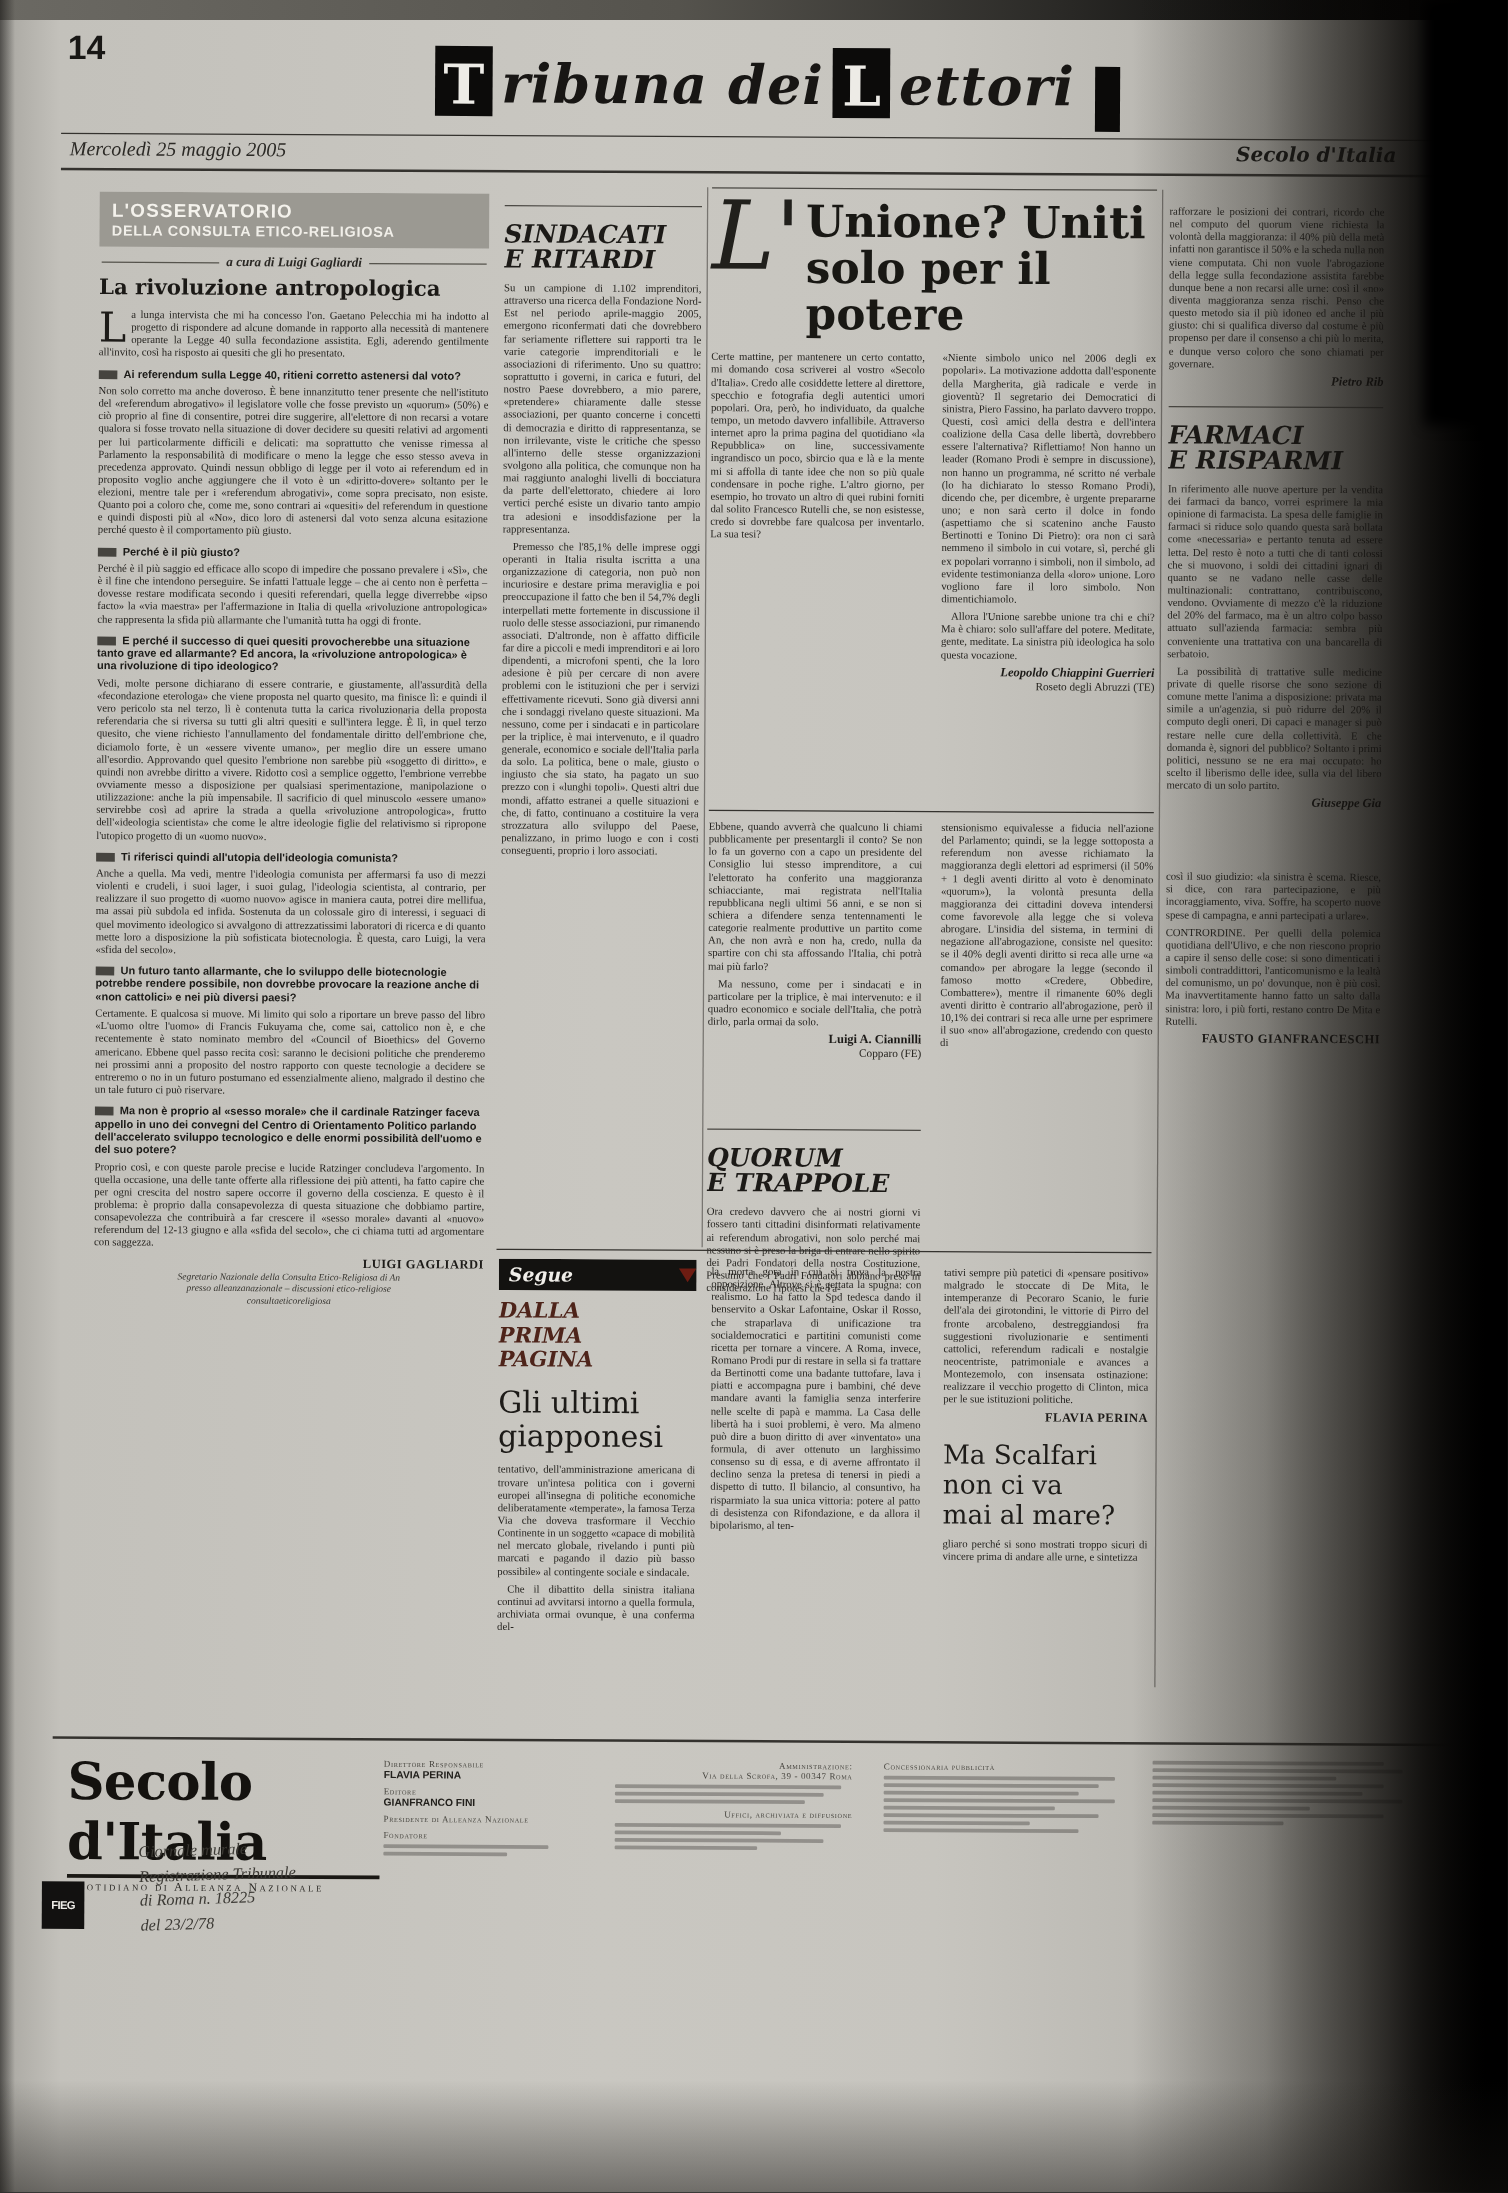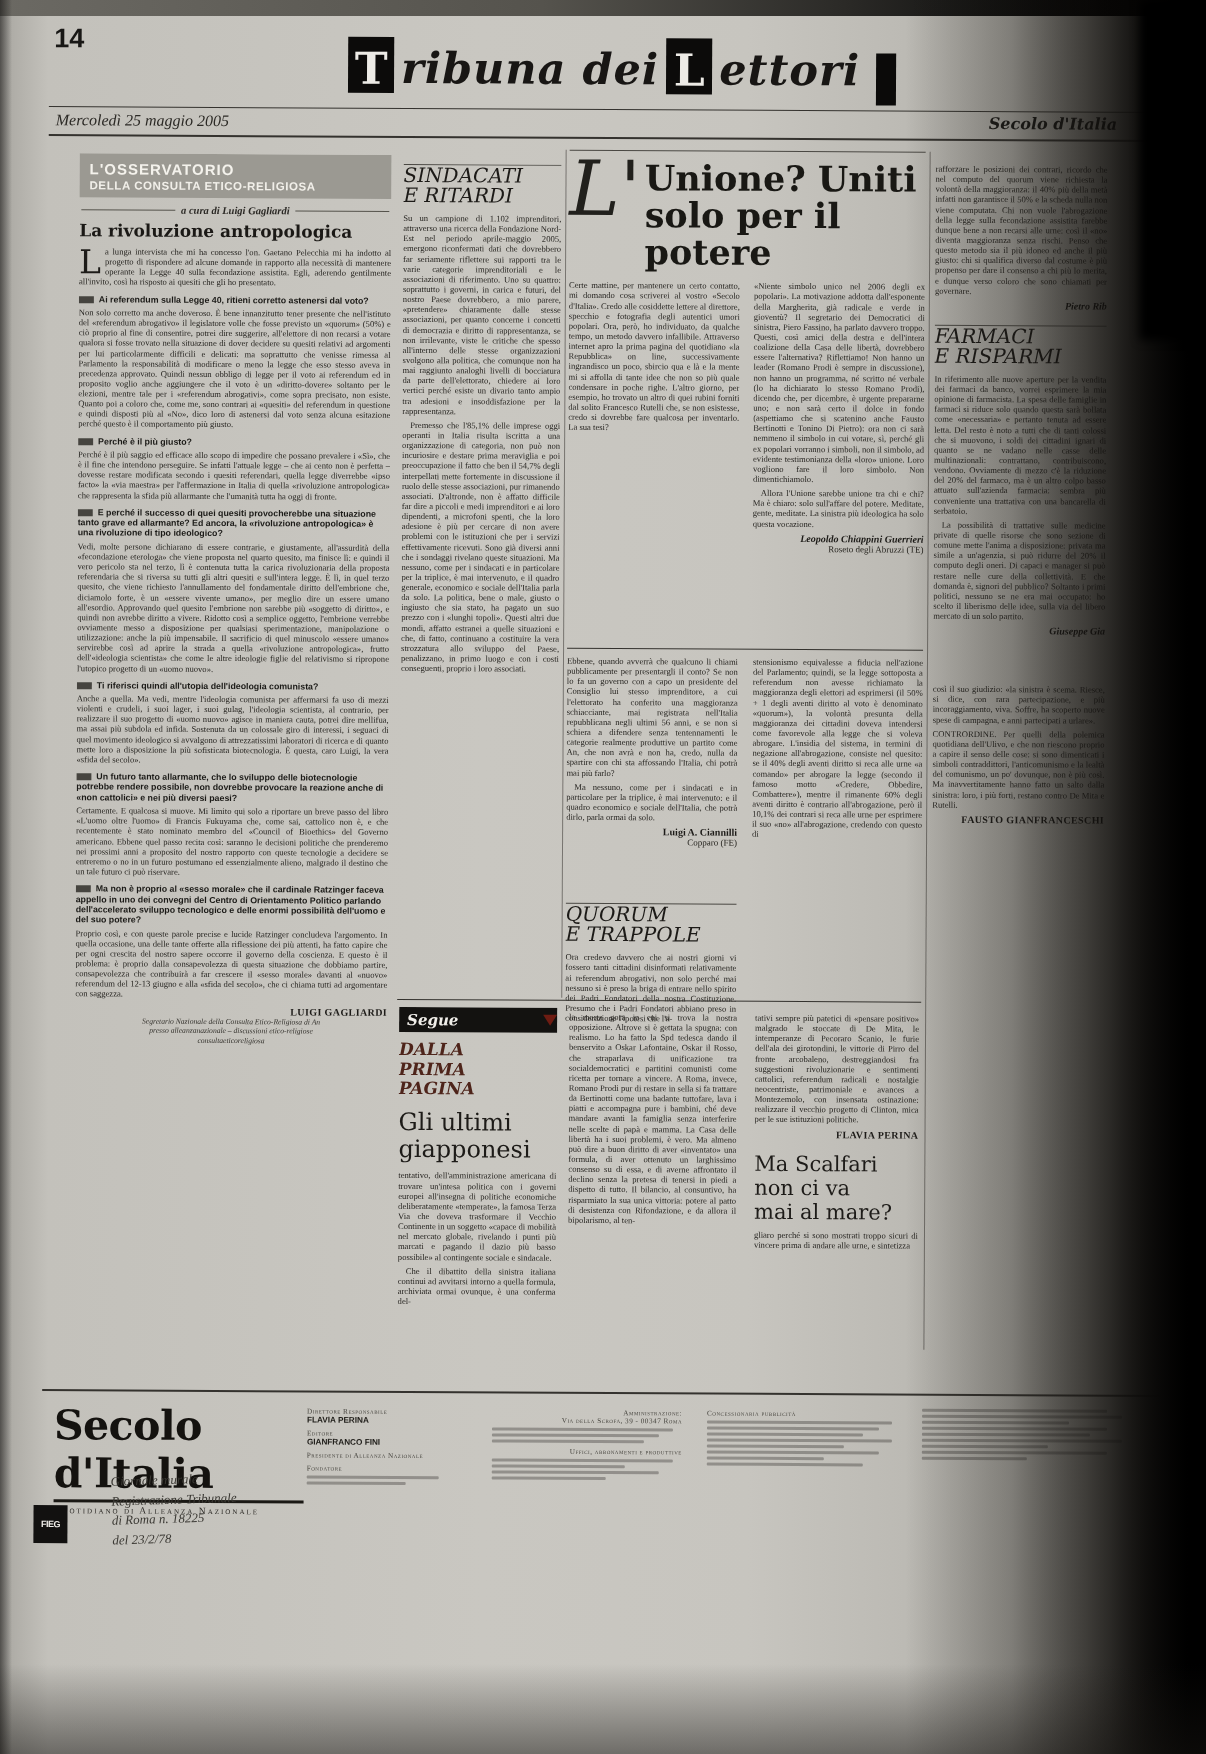--- a/index.html
+++ b/index.html
@@ -39,8 +39,8 @@
   .sigloc { font-size:9px; text-align:right; color:#26241f; }
   .signote { font-style:italic; font-size:7.6px; text-align:center; color:#35332e; line-height:1.25; }
 
-  .ltitle { font-family:"DejaVu Serif",serif; font-weight:400; font-style:italic; font-size:20px; line-height:1;
-            color:#1c1a17; border-top:1px solid #4a4843; padding-top:0; margin-bottom:8px; }
+  .ltitle { font-family:"DejaVu Serif",serif; font-weight:700; font-style:italic; font-size:20px; line-height:1;
+            color:#1c1a17; border-top:1px solid #4a4843; padding-top:12px; margin-bottom:8px; }
 
   .unione-head { border-top:1px solid #4a4843; padding-top:8px; display:flex; align-items:flex-start; gap:4px; }
   .u-drop { font-family:"DejaVu Serif",serif; font-style:italic; font-size:76px; line-height:.8; color:#21201c; }

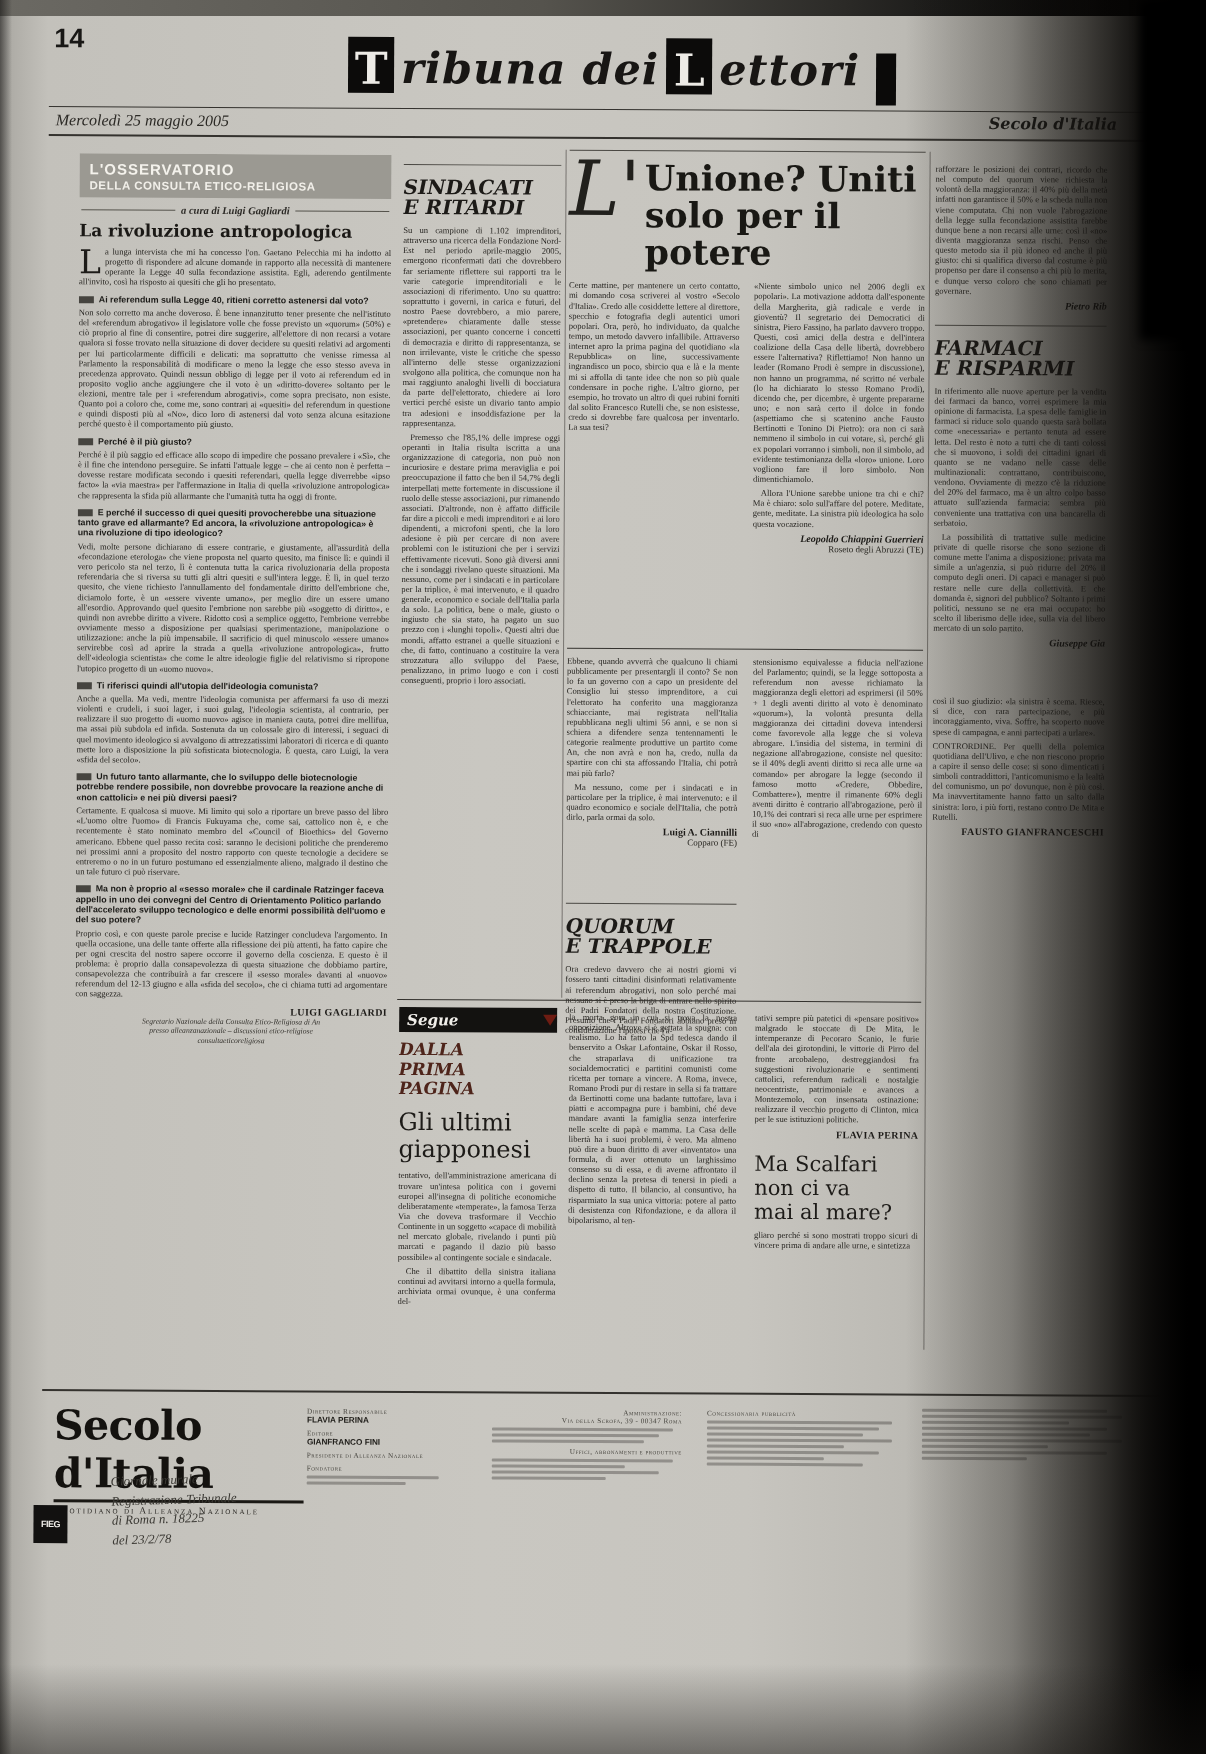--- a/index.html
+++ b/index.html
@@ -286,7 +286,7 @@
         <div class="ml w95"></div>
         <div class="ml w88"></div>
         <div class="ml w80"></div>
-        <div class="cred-label">Uffici, abbonamenti e produttive</div>
+        <div class="cred-label">Uffici, archiviata e diffusione</div>
         <div class="ml w95"></div>
         <div class="ml w70"></div>
         <div class="ml w88"></div>

